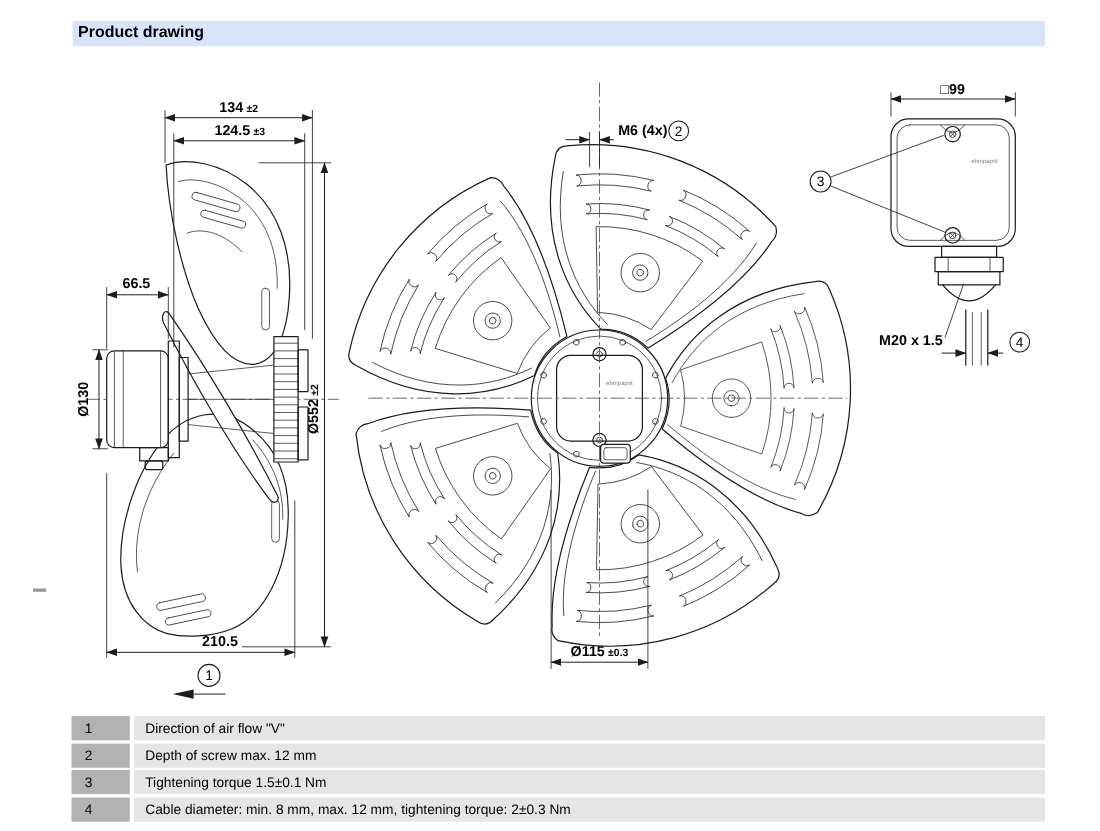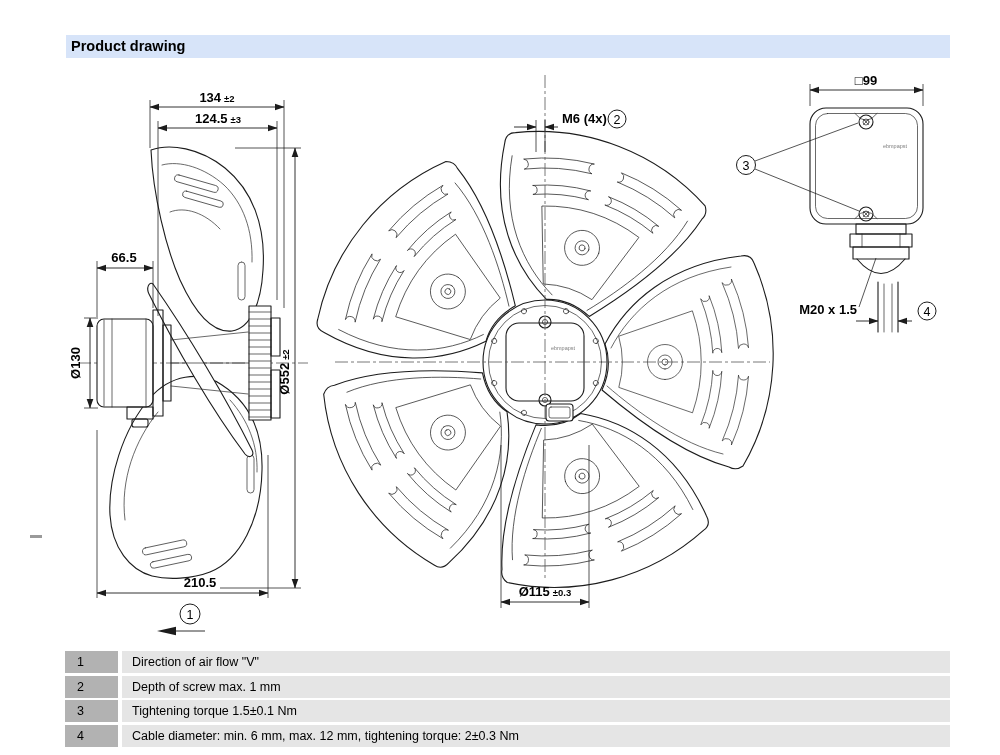--- a/index.html
+++ b/index.html
@@ -10,7 +10,7 @@
   .titlebar{
     position:absolute;left:66px;top:19px;width:884px;height:23px;
     background:#d7e4f9;font-size:14.5px;font-weight:bold;line-height:23px;
-    padding-left:5px;box-sizing:border-box;margin-top:16px;
+    padding-left:5px;box-sizing:border-box;
   }
   .artifact-dash{position:absolute;left:30px;top:535px;width:12px;height:3px;background:#9a9a9a;}
   svg.drawing{position:absolute;left:0;top:0;}

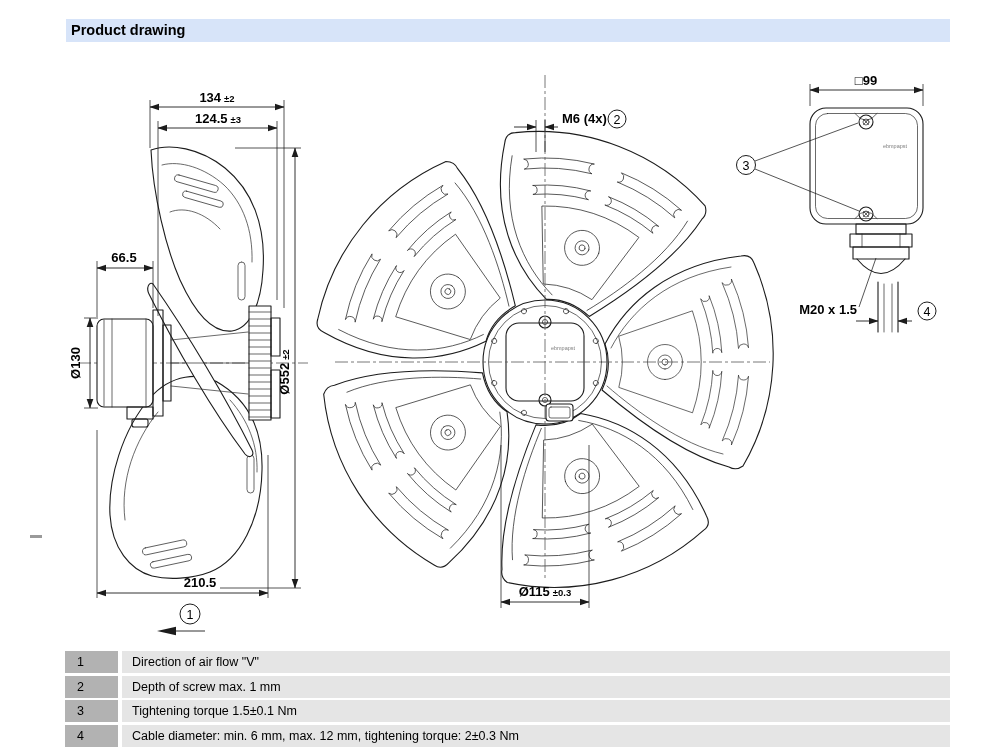--- a/index.html
+++ b/index.html
@@ -238,7 +238,7 @@
   </div>
   <div class="crow">
     <div class="cnum">2</div>
-    <div class="ctext">Depth of screw max. 1 mm</div>
+    <div class="ctext">Depth of screw max. 12 mm</div>
   </div>
   <div class="crow">
     <div class="cnum">3</div>

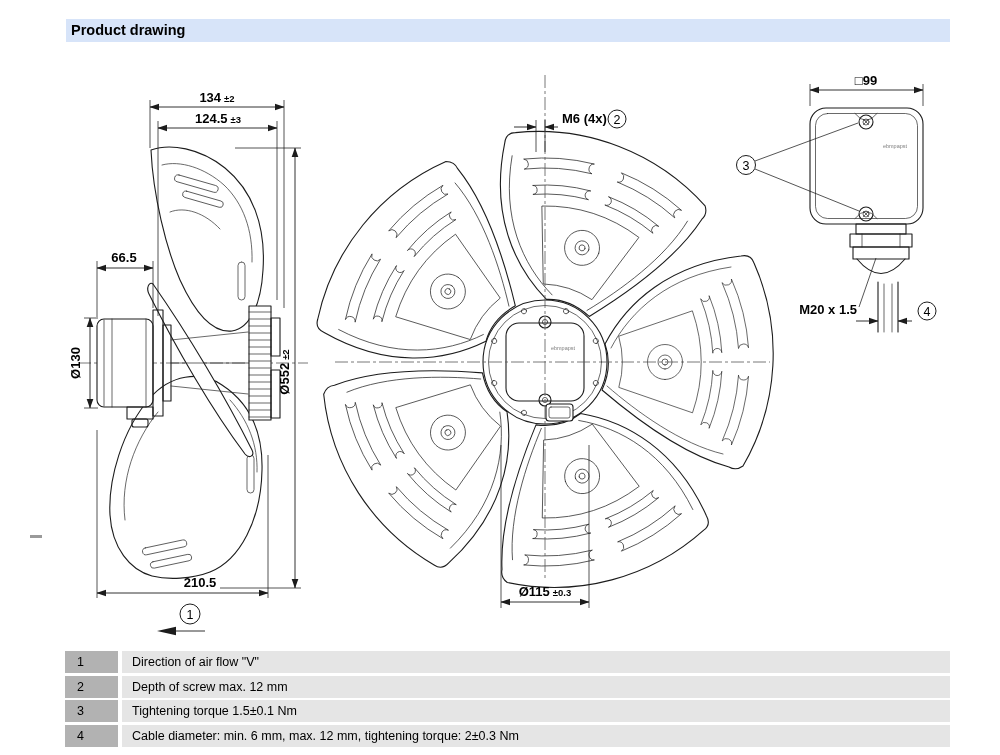--- a/index.html
+++ b/index.html
@@ -246,7 +246,7 @@
   </div>
   <div class="crow">
     <div class="cnum">4</div>
-    <div class="ctext">Cable diameter: min. 6 mm, max. 12 mm, tightening torque: 2±0.3 Nm</div>
+    <div class="ctext">Cable diameter: min. 8 mm, max. 12 mm, tightening torque: 2±0.3 Nm</div>
   </div>
 </div>
 

